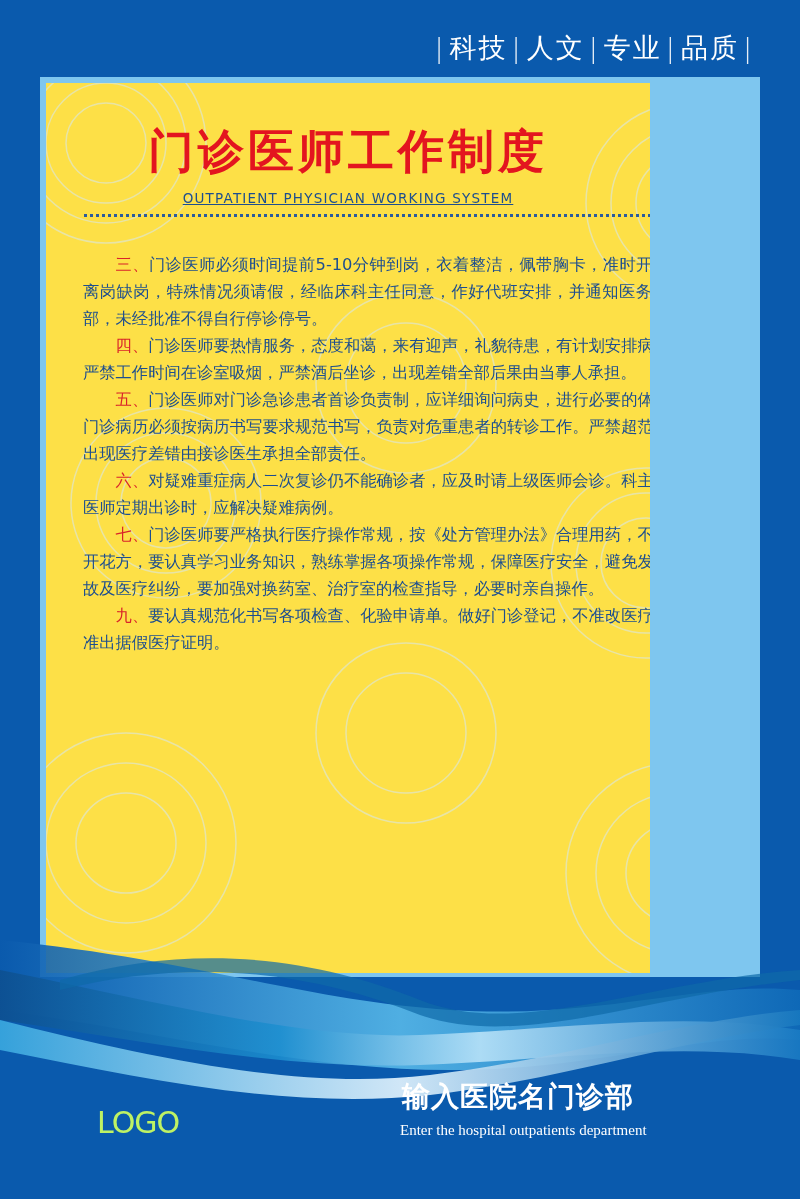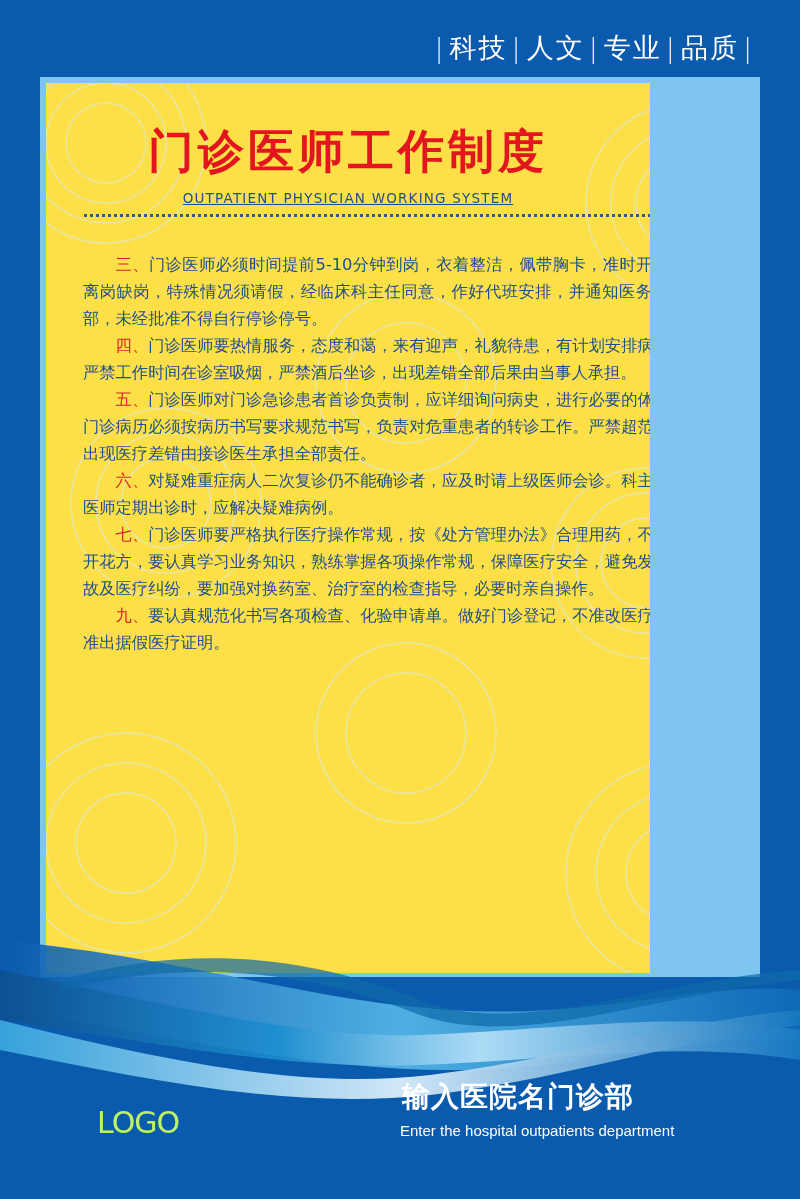--- a/index.html
+++ b/index.html
@@ -19,7 +19,7 @@
   .waves{position:absolute;left:0;top:920px;width:800px;height:200px;}
   .logo{position:absolute;left:97px;top:1105px;color:#bef264;font-size:30px;letter-spacing:-1px;}
   .hosp{position:absolute;left:402px;top:1078px;color:#fff;font-size:28px;letter-spacing:1px;font-weight:bold;}
-  .hosp-en{position:absolute;left:400px;top:1122px;color:#fff;font-size:15px;font-family:Liberation Sans, sans-serif;}
+  .hosp-en{position:absolute;left:400px;top:1122px;color:#fff;font-size:15px;font-family:Liberation Serif, serif;}
 </style>
 </head>
 <body>

